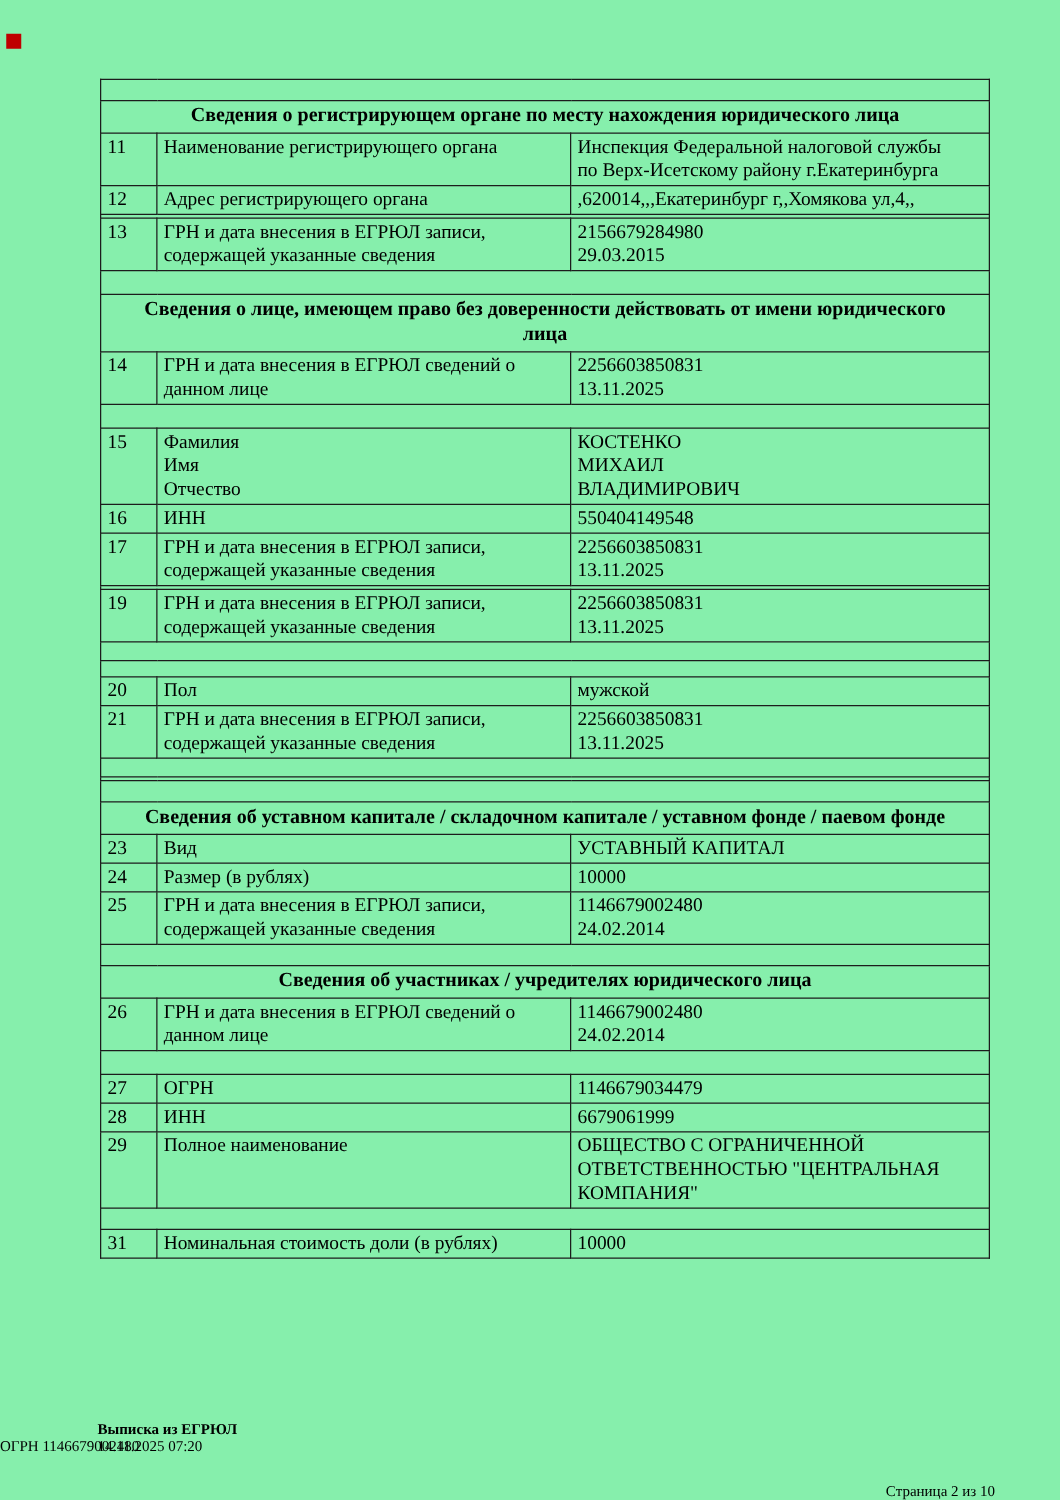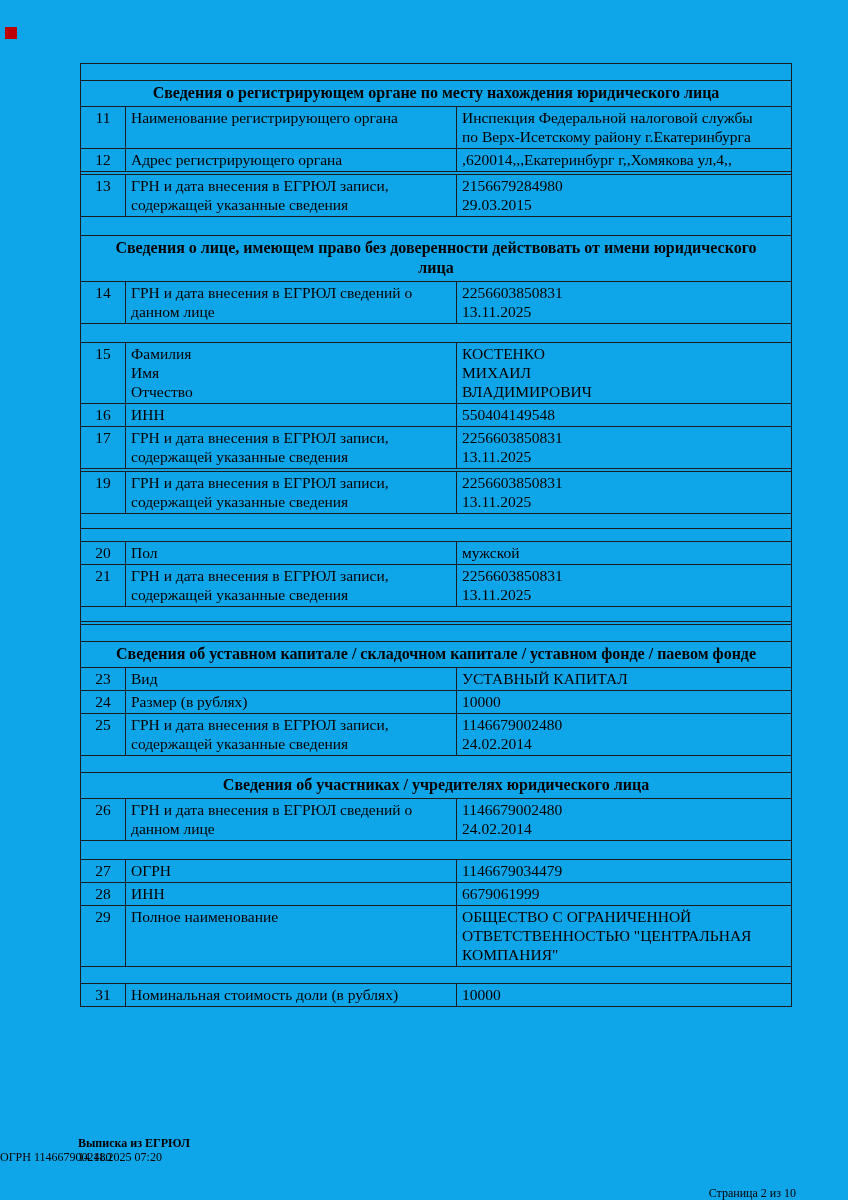--- a/index.html
+++ b/index.html
@@ -6,7 +6,7 @@
   .page{
     position:relative;
     width:848px;height:1200px;
-    background:#0ea5e9;
+    background:#86efac;
     font-family:"Liberation Serif", serif;
     color:#000;
     overflow:hidden;

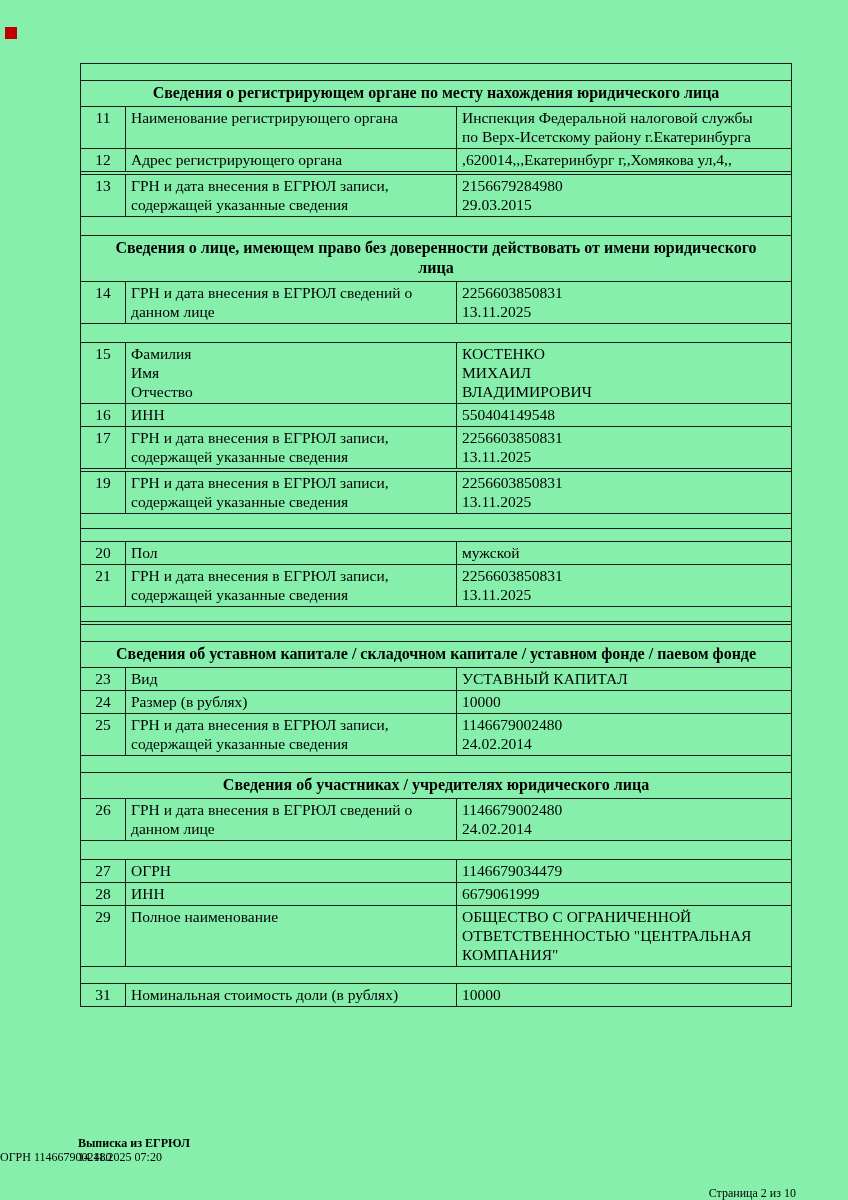--- a/index.html
+++ b/index.html
@@ -31,7 +31,7 @@
   col.c-num{width:45px;}
   col.c-lbl{width:331px;}
   col.c-val{width:335px;}
-  td.num{text-align:center;padding-left:1px;padding-right:1px;}
+  td.num{text-align:left;padding-left:1px;padding-right:1px;}
   tr.hdr td{
     font-weight:bold;text-align:center;
     font-size:16px;line-height:20px;

